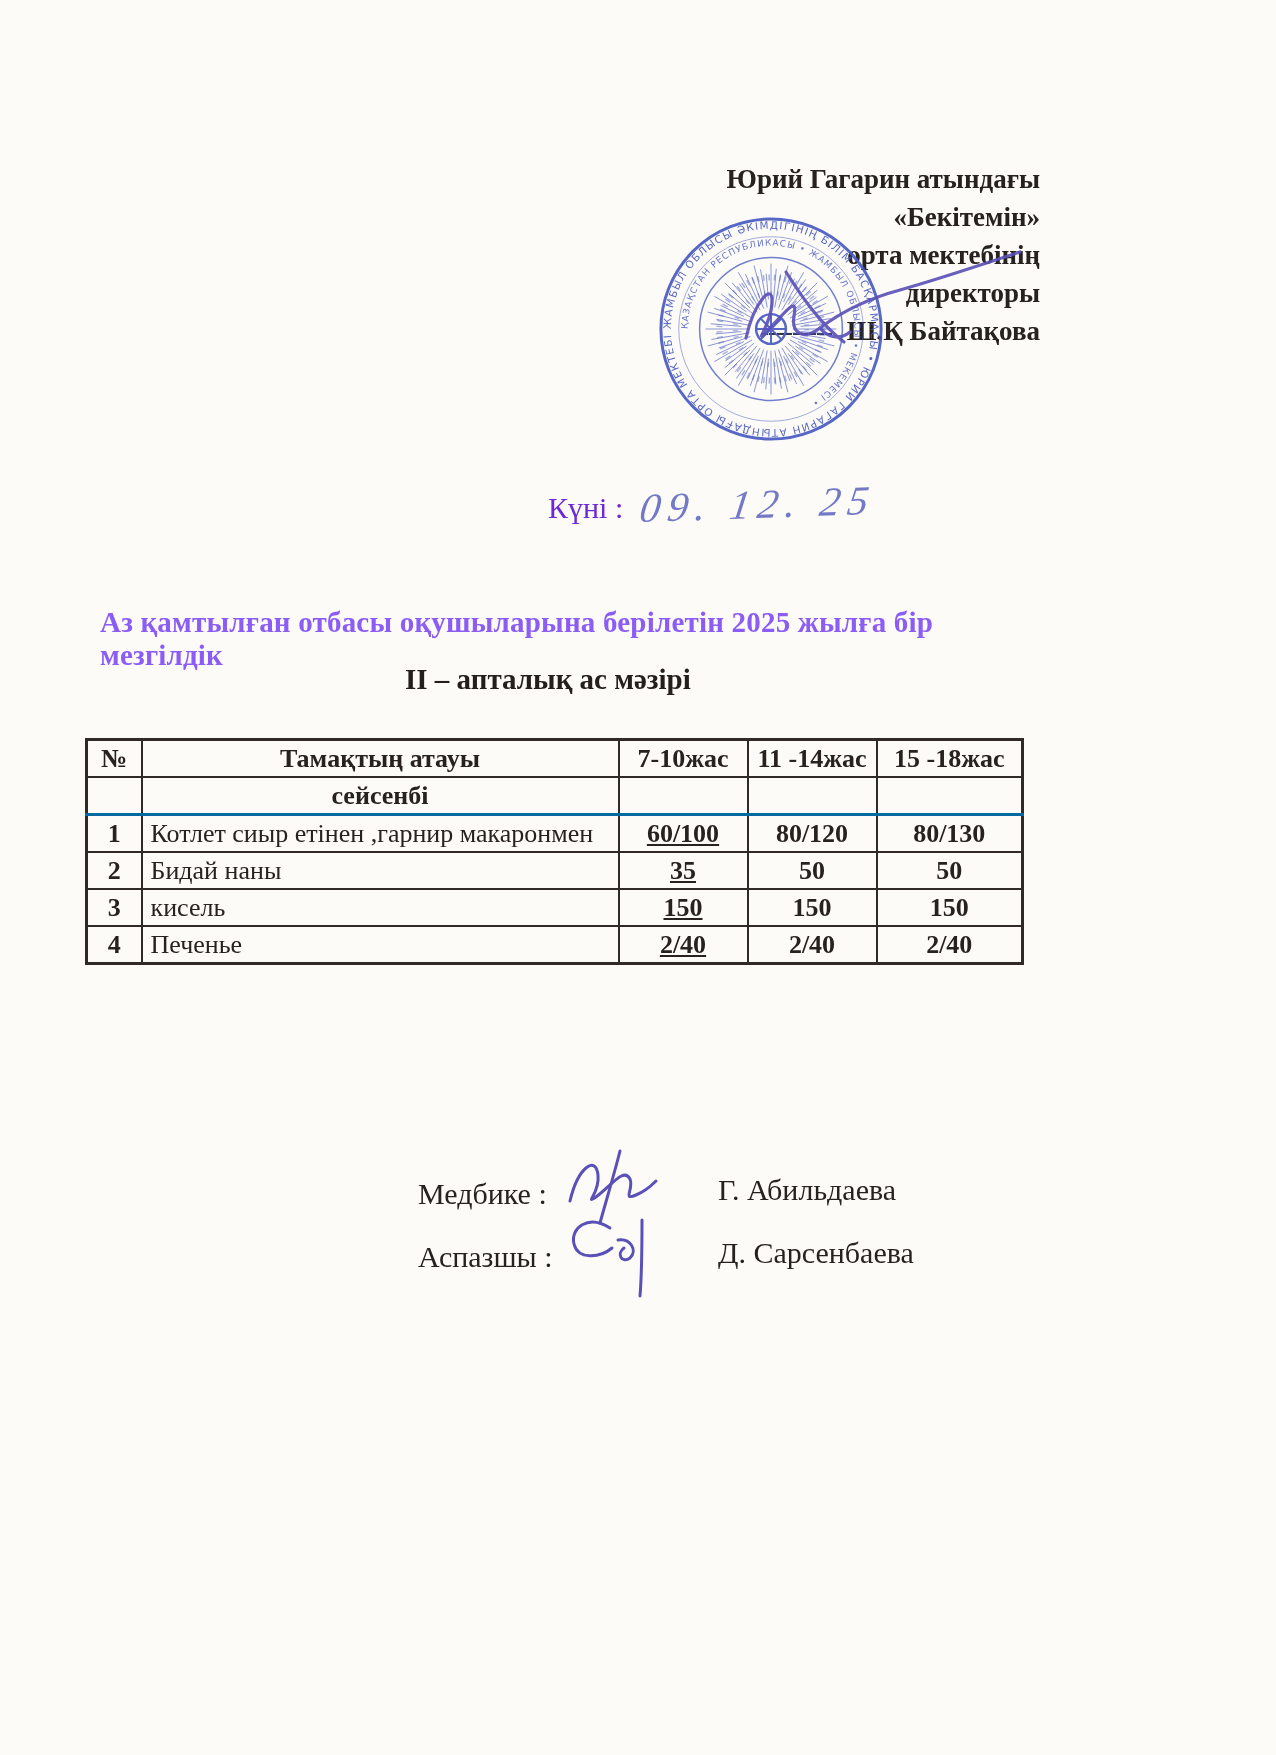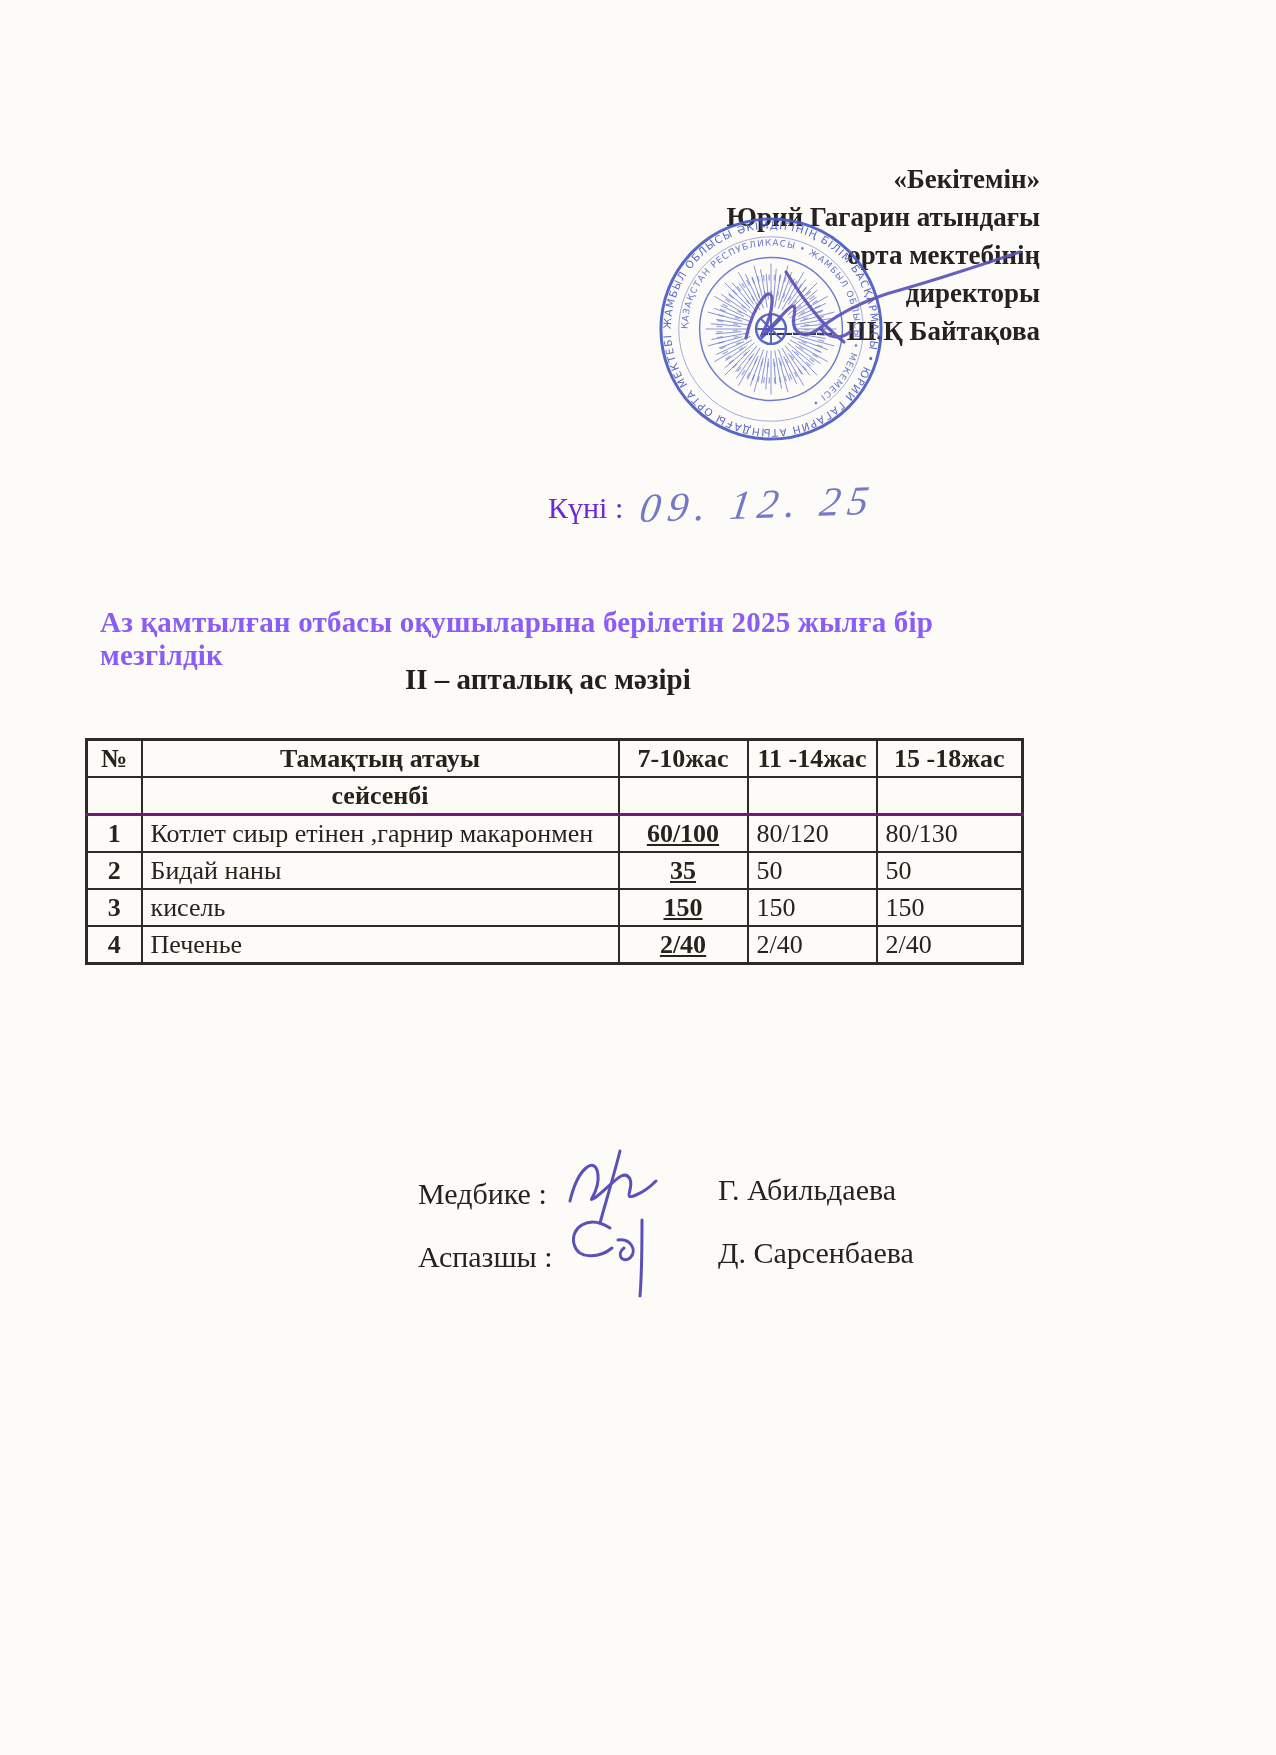--- a/index.html
+++ b/index.html
@@ -73,8 +73,8 @@
 <div class="page">
 
   <div class="approval">
+    <div>Юрий Гагарин атындағы</div>
     <div>«Бекітемін»</div>
-    <div>Юрий Гагарин атындағы</div>
     <div>орта мектебінің</div>
     <div>директоры</div>
     <div class="sig-line">

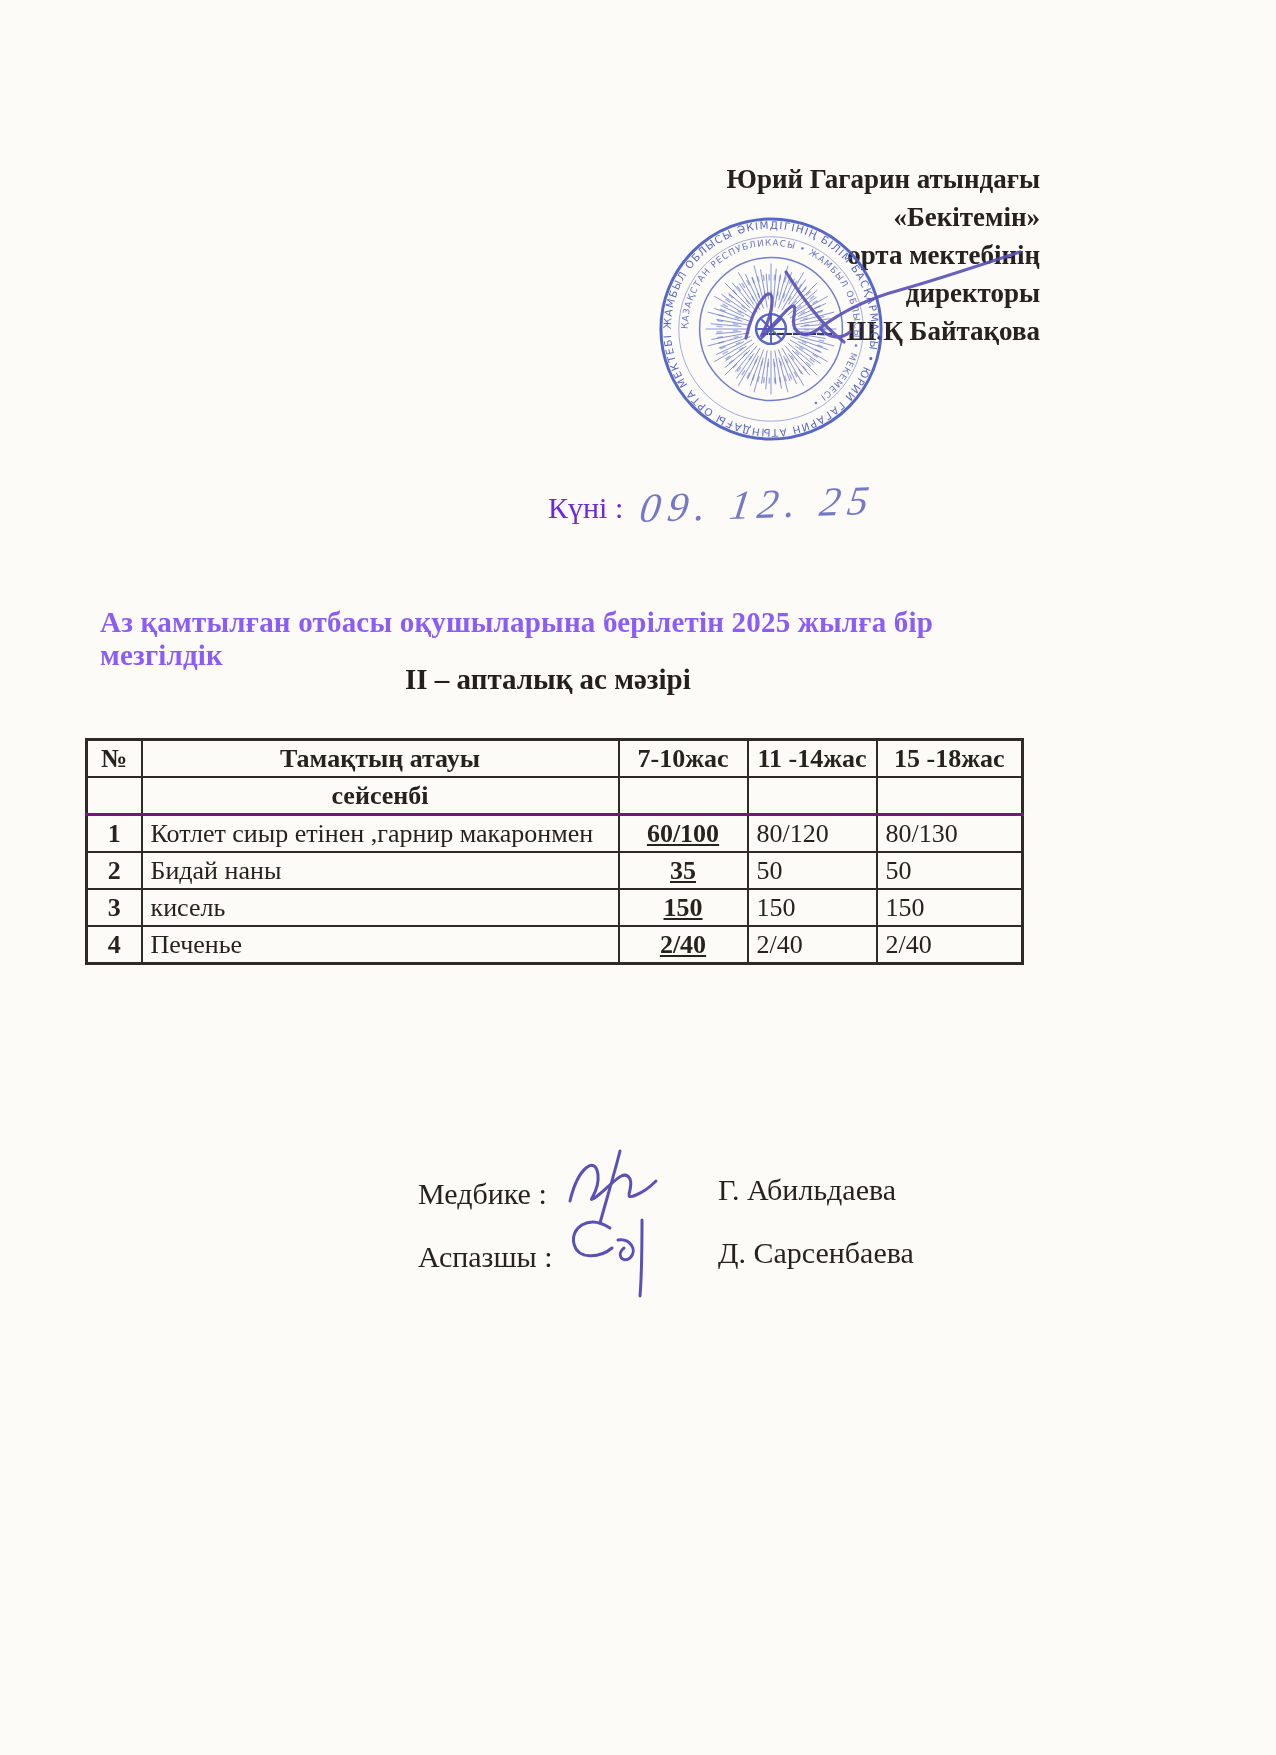--- a/index.html
+++ b/index.html
@@ -54,7 +54,7 @@
   }
   table.menu{border:3px solid #2f2a27;}
   table.menu th{font-weight:bold;text-align:center;}
-  tr.day-row td{border-bottom:3px solid #701a75;}
+  tr.day-row td{border-bottom:3px solid #0369a1;}
   td.cell-num{font-weight:bold;text-align:center;}
   td.cell-name{font-weight:normal;padding-left:12px;}
   td.cell-day{font-weight:bold;text-align:center;}

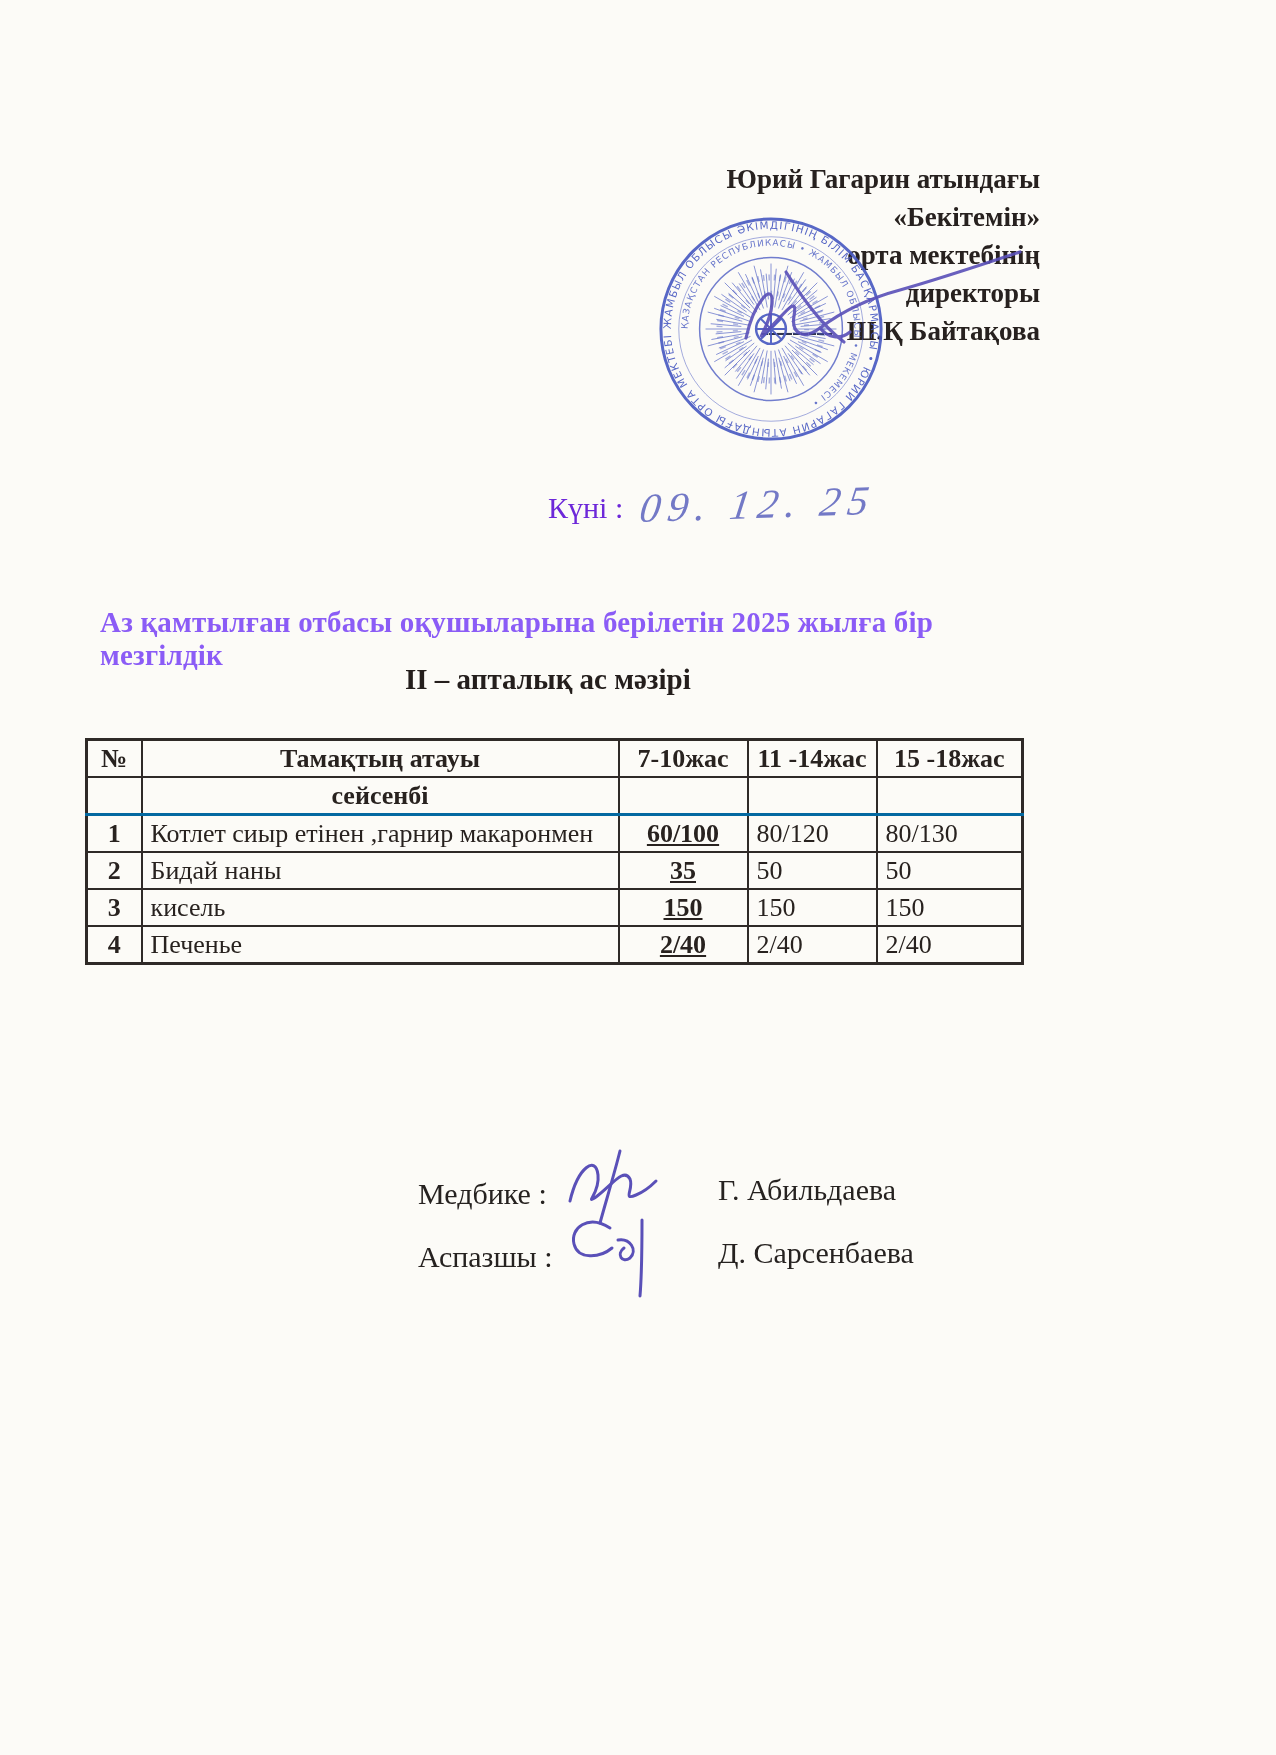--- a/index.html
+++ b/index.html
@@ -59,7 +59,7 @@
   td.cell-name{font-weight:normal;padding-left:12px;}
   td.cell-day{font-weight:bold;text-align:center;}
   td.val-c{font-weight:bold;text-align:center;text-decoration:underline;}
-  td.val-l{font-weight:normal;text-align:left;padding-left:10px;border-radius:7px;}
+  td.val-l{font-weight:bold;text-align:center;padding-left:10px;border-radius:7px;}
   
   .sig-block{position:absolute;left:418px;top:1165px;width:560px;font-size:30px;}
   .sig-row{position:relative;height:63px;}

